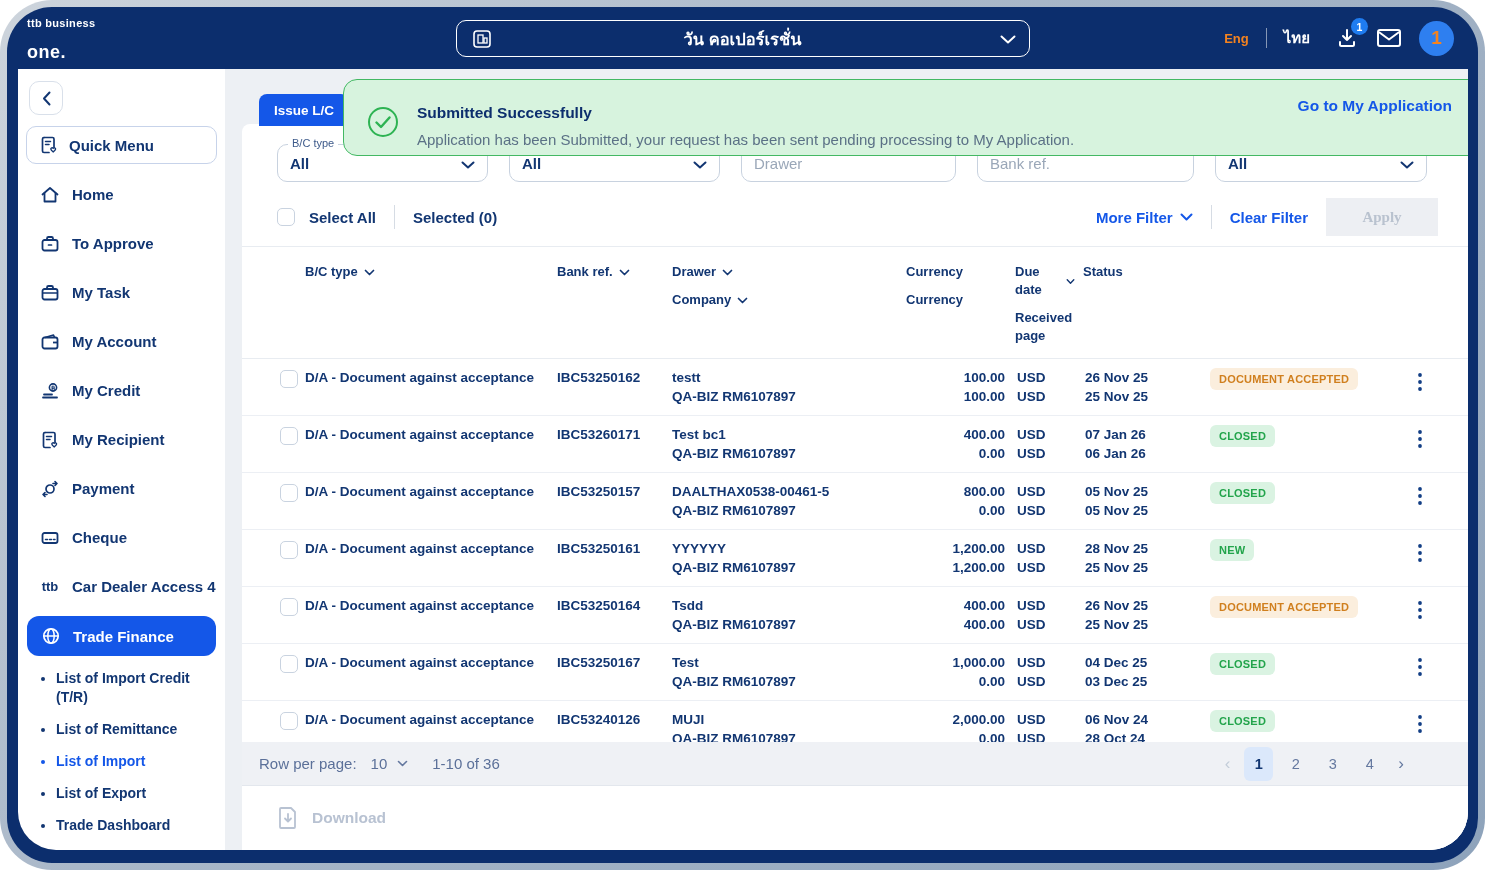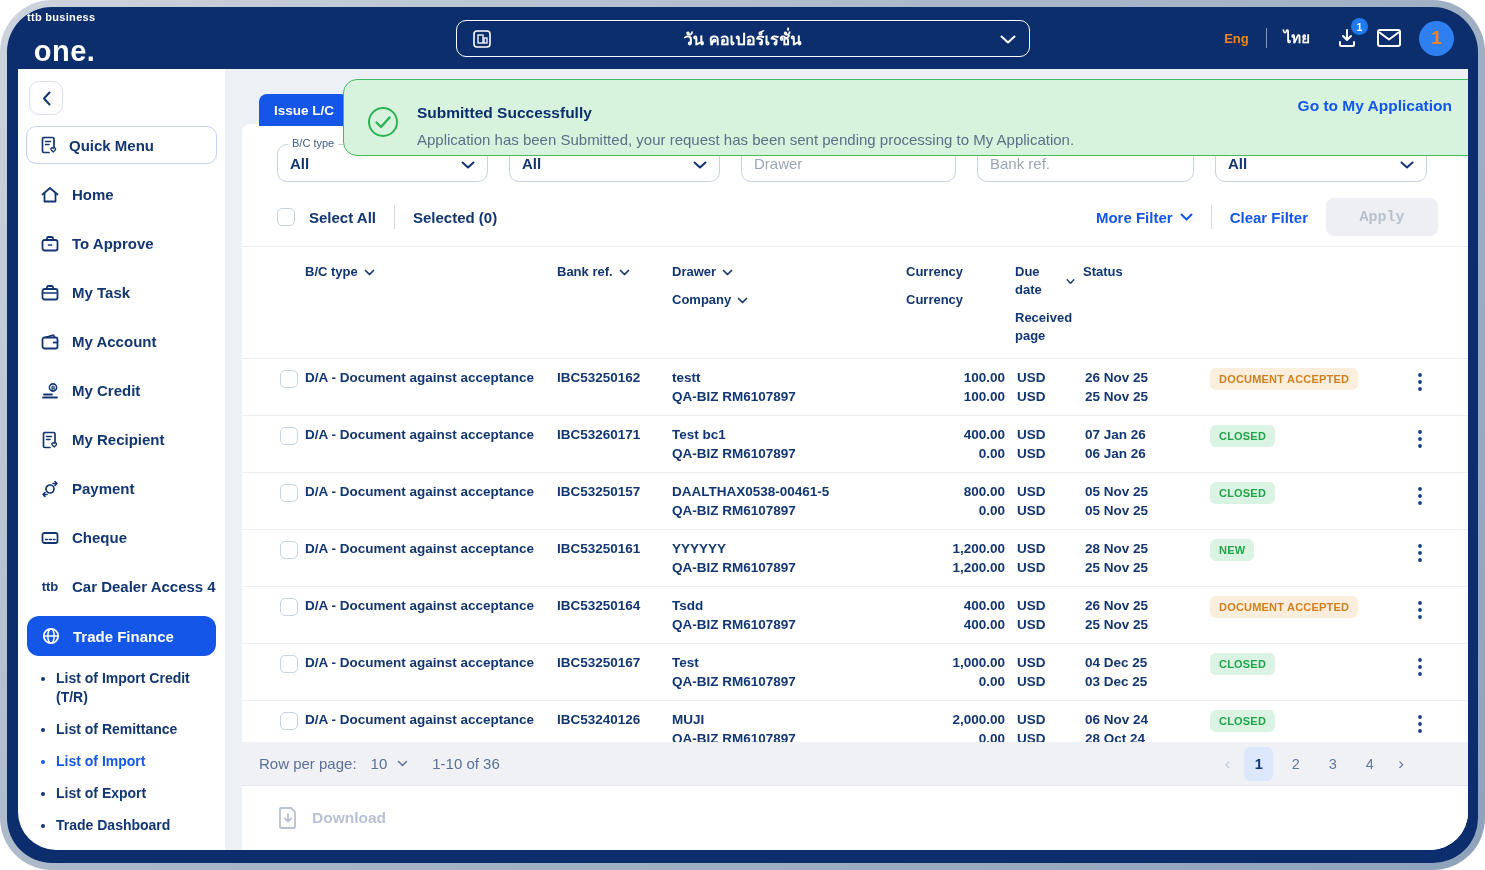--- a/index.html
+++ b/index.html
@@ -14,7 +14,7 @@
   .topbar { height:62px; flex:0 0 62px; display:flex; align-items:center; padding:0 24px 0 20px; position:relative; color:#fff; }
   .brand { line-height:1; margin-top:2px; }
   .brand-top { font-size:11px; font-weight:700; letter-spacing:.3px; }
-  .brand-main { font-size:29px; font-weight:800; letter-spacing:.5px; margin-top:14px;text-align:right; }
+  .brand-main { font-size:18px; font-weight:800; letter-spacing:.5px; margin-top:14px; }
   .company-select { position:absolute; left:50%; transform:translateX(-50%); top:13px; width:574px; height:37px;
     border:1.5px solid #fff; border-radius:10px; background:#0c2e6d; display:flex; align-items:center; padding:0 13px; cursor:pointer; }
   .company-select .cname { position:absolute; left:0; right:0; text-align:center; font-size:16.5px; font-weight:600; color:#fff; }

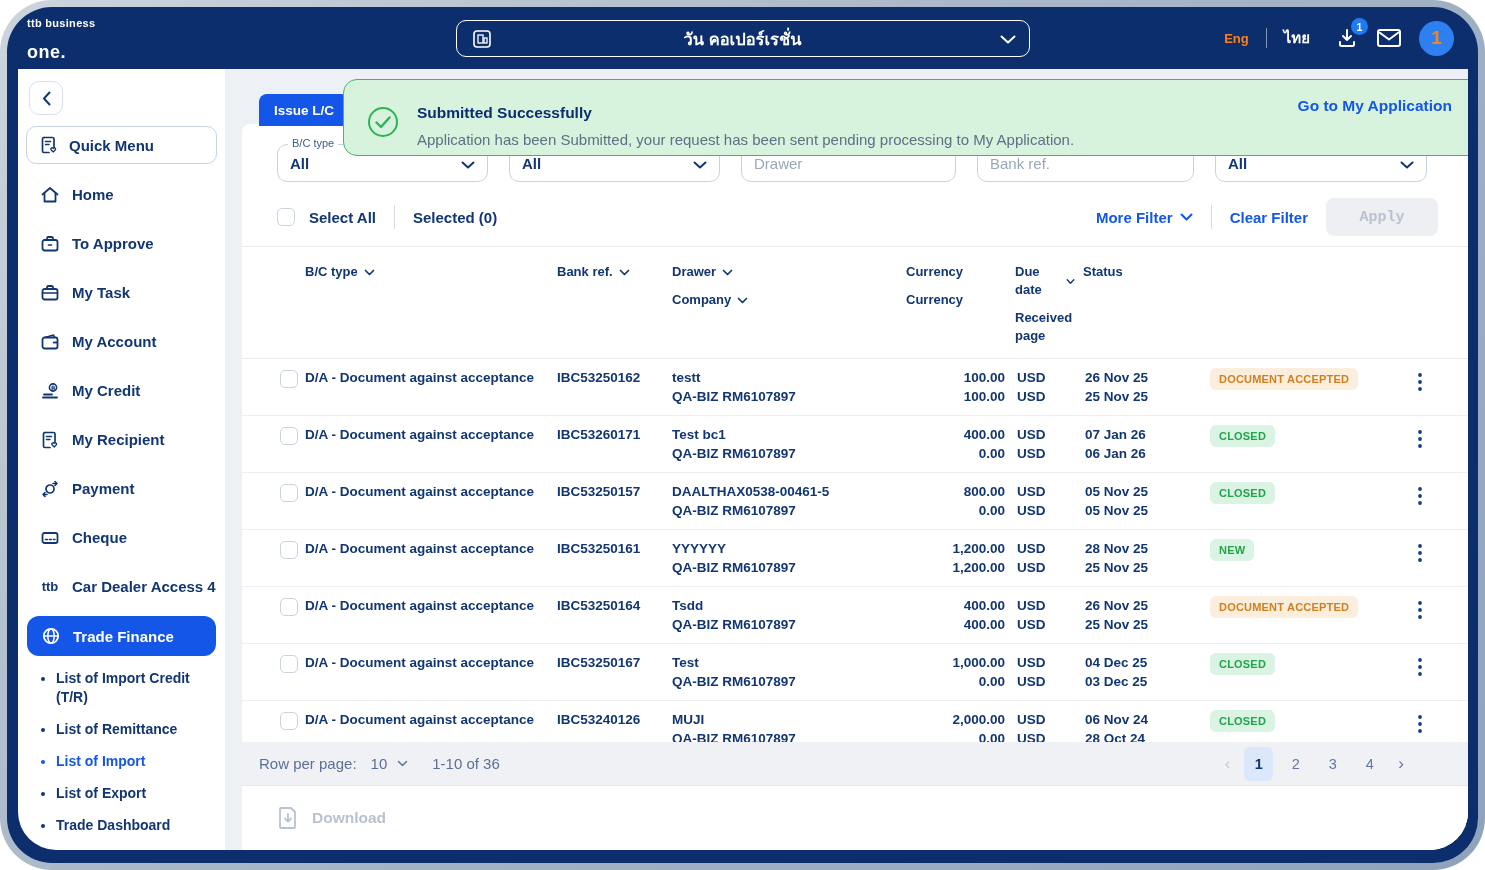--- a/index.html
+++ b/index.html
@@ -84,8 +84,8 @@
   .v-div { width:1px; height:24px; background:#d6dce4; margin:0 18px; }
   .tb-right { margin-left:auto; display:flex; align-items:center; }
   .link-blue { color:#1457e8; font-weight:700; font-size:15px; cursor:pointer; display:flex; align-items:center; gap:7px; }
-  .apply-btn { width:112px; height:38px; border:none; border-radius:8px; background:#edeff3; color:#b9c2cf; font-weight:700;
-    font-size:15px; margin-left:18px; cursor:pointer; font-family:Liberation Mono, monospace; }
+  .apply-btn { width:112px; height:38px; border:none; border-radius:0; background:#edeff3; color:#b9c2cf; font-weight:700;
+    font-size:15px; margin-left:18px; cursor:pointer; font-family:Liberation Serif, serif; }
 
   
   .table-wrap { margin-top:10px; border-top:1px solid #e8ecf1; height:497px; overflow:hidden; }

